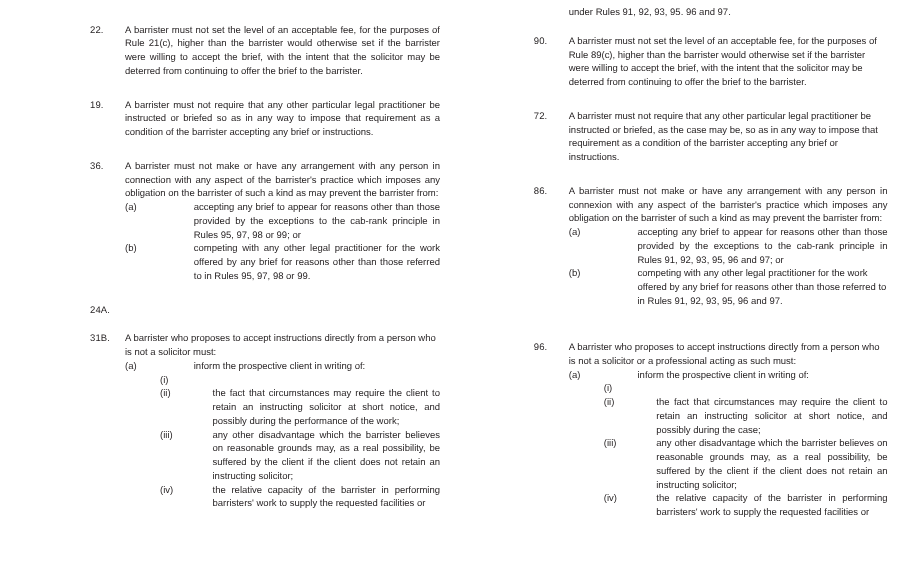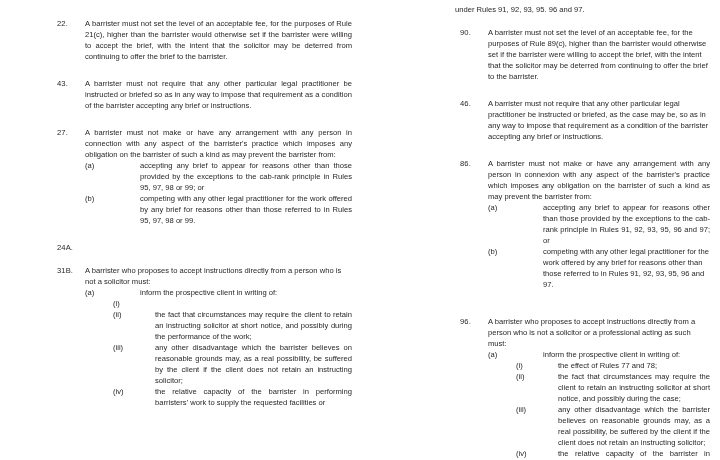--- a/index.html
+++ b/index.html
@@ -71,7 +71,7 @@
   .sub-text.nojust { text-align: left; }
 
   
-  .col-left .clause-num  { width: 28px; margin-left: 57px; }
+  .col-left .clause-num  { width: 28px; margin-left: 72px; }
   .col-left .clause-body { width: 275px; padding-right: 8px; box-sizing: border-box; }
   .col-left .lvl2 .sub-marker { width: 55px; }
   .col-left .lvl3 .sub-marker { width: 42px; margin-left: 28px; }

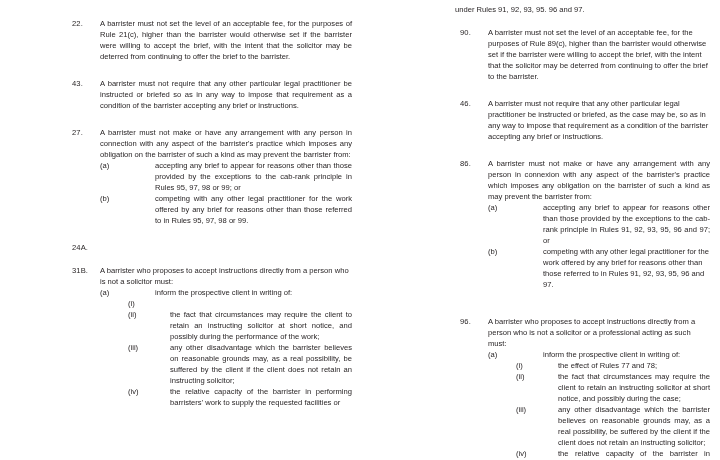--- a/index.html
+++ b/index.html
@@ -77,7 +77,7 @@
   .col-left .lvl3 .sub-marker { width: 42px; margin-left: 28px; }
 
   
-  .col-right .clause-num  { width: 28px; margin-left: 100px; }
+  .col-right .clause-num  { width: 28px; margin-left: 67px; }
   .col-right .clause-body { width: 265px; padding-right: 10px; box-sizing: border-box; }
   .col-right .lvl2 .sub-marker { width: 55px; }
   .col-right .lvl3 .sub-marker { width: 42px; margin-left: 28px; }

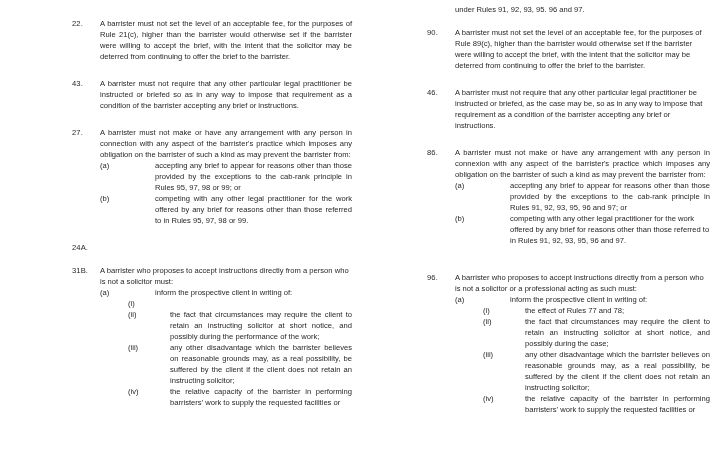--- a/index.html
+++ b/index.html
@@ -109,7 +109,7 @@
     <div class="spacer-lg"></div>
 
     <div class="clause">
-      <div class="clause-num">43.</div>
+      <div class="clause-num">19.</div>
       <div class="clause-body">
         <p class="para">A barrister must not require that any other particular legal practitioner be instructed or briefed so as in any way to impose that requirement as a condition of the barrister accepting any brief or instructions.</p>
       </div>

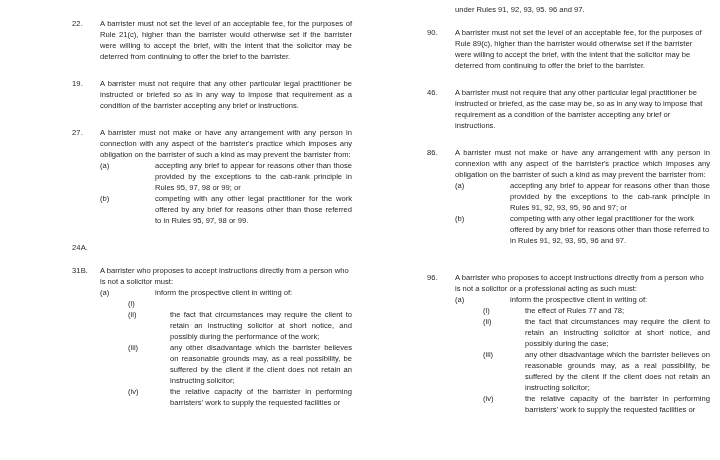--- a/index.html
+++ b/index.html
@@ -186,7 +186,7 @@
     <div class="spacer-lg"></div>
 
     <div class="clause">
-      <div class="clause-num">46.</div>
+      <div class="clause-num">72.</div>
       <div class="clause-body">
         <p class="para nojust">A barrister must not require that any other particular legal practitioner be instructed or briefed, as the case may be, so as in any way to impose that requirement as a condition of the barrister accepting any brief or instructions.</p>
       </div>

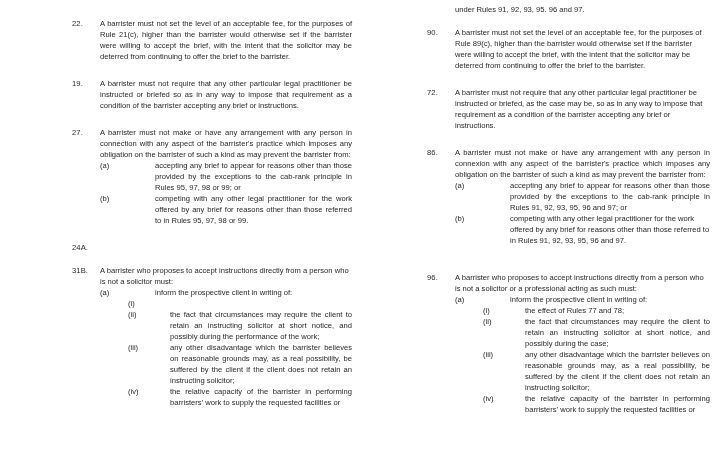--- a/index.html
+++ b/index.html
@@ -118,7 +118,7 @@
     <div class="spacer-lg"></div>
 
     <div class="clause">
-      <div class="clause-num">27.</div>
+      <div class="clause-num">36.</div>
       <div class="clause-body">
         <p class="para">A barrister must not make or have any arrangement with any person in connection with any aspect of the barrister's practice which imposes any obligation on the barrister of such a kind as may prevent the barrister from:</p>
         <div class="sub lvl2">

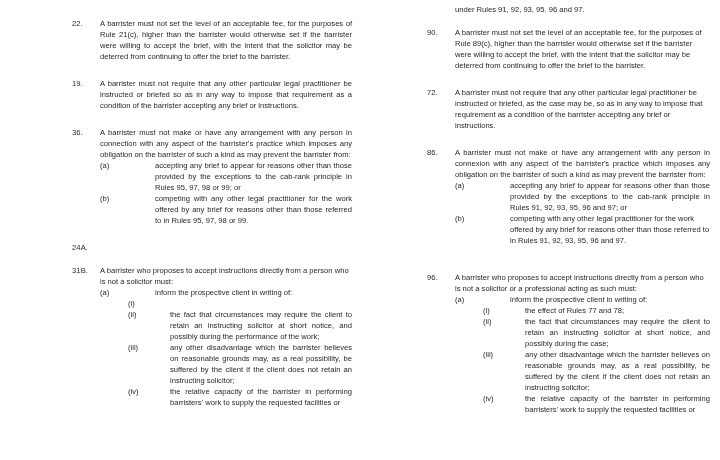--- a/index.html
+++ b/index.html
@@ -222,7 +222,6 @@
         </div>
         <div class="sub lvl3">
           <div class="sub-marker">(i)</div>
-          <div class="sub-text nojust">the effect of Rules 77 and 78;</div>
         </div>
         <div class="sub lvl3">
           <div class="sub-marker">(ii)</div>

